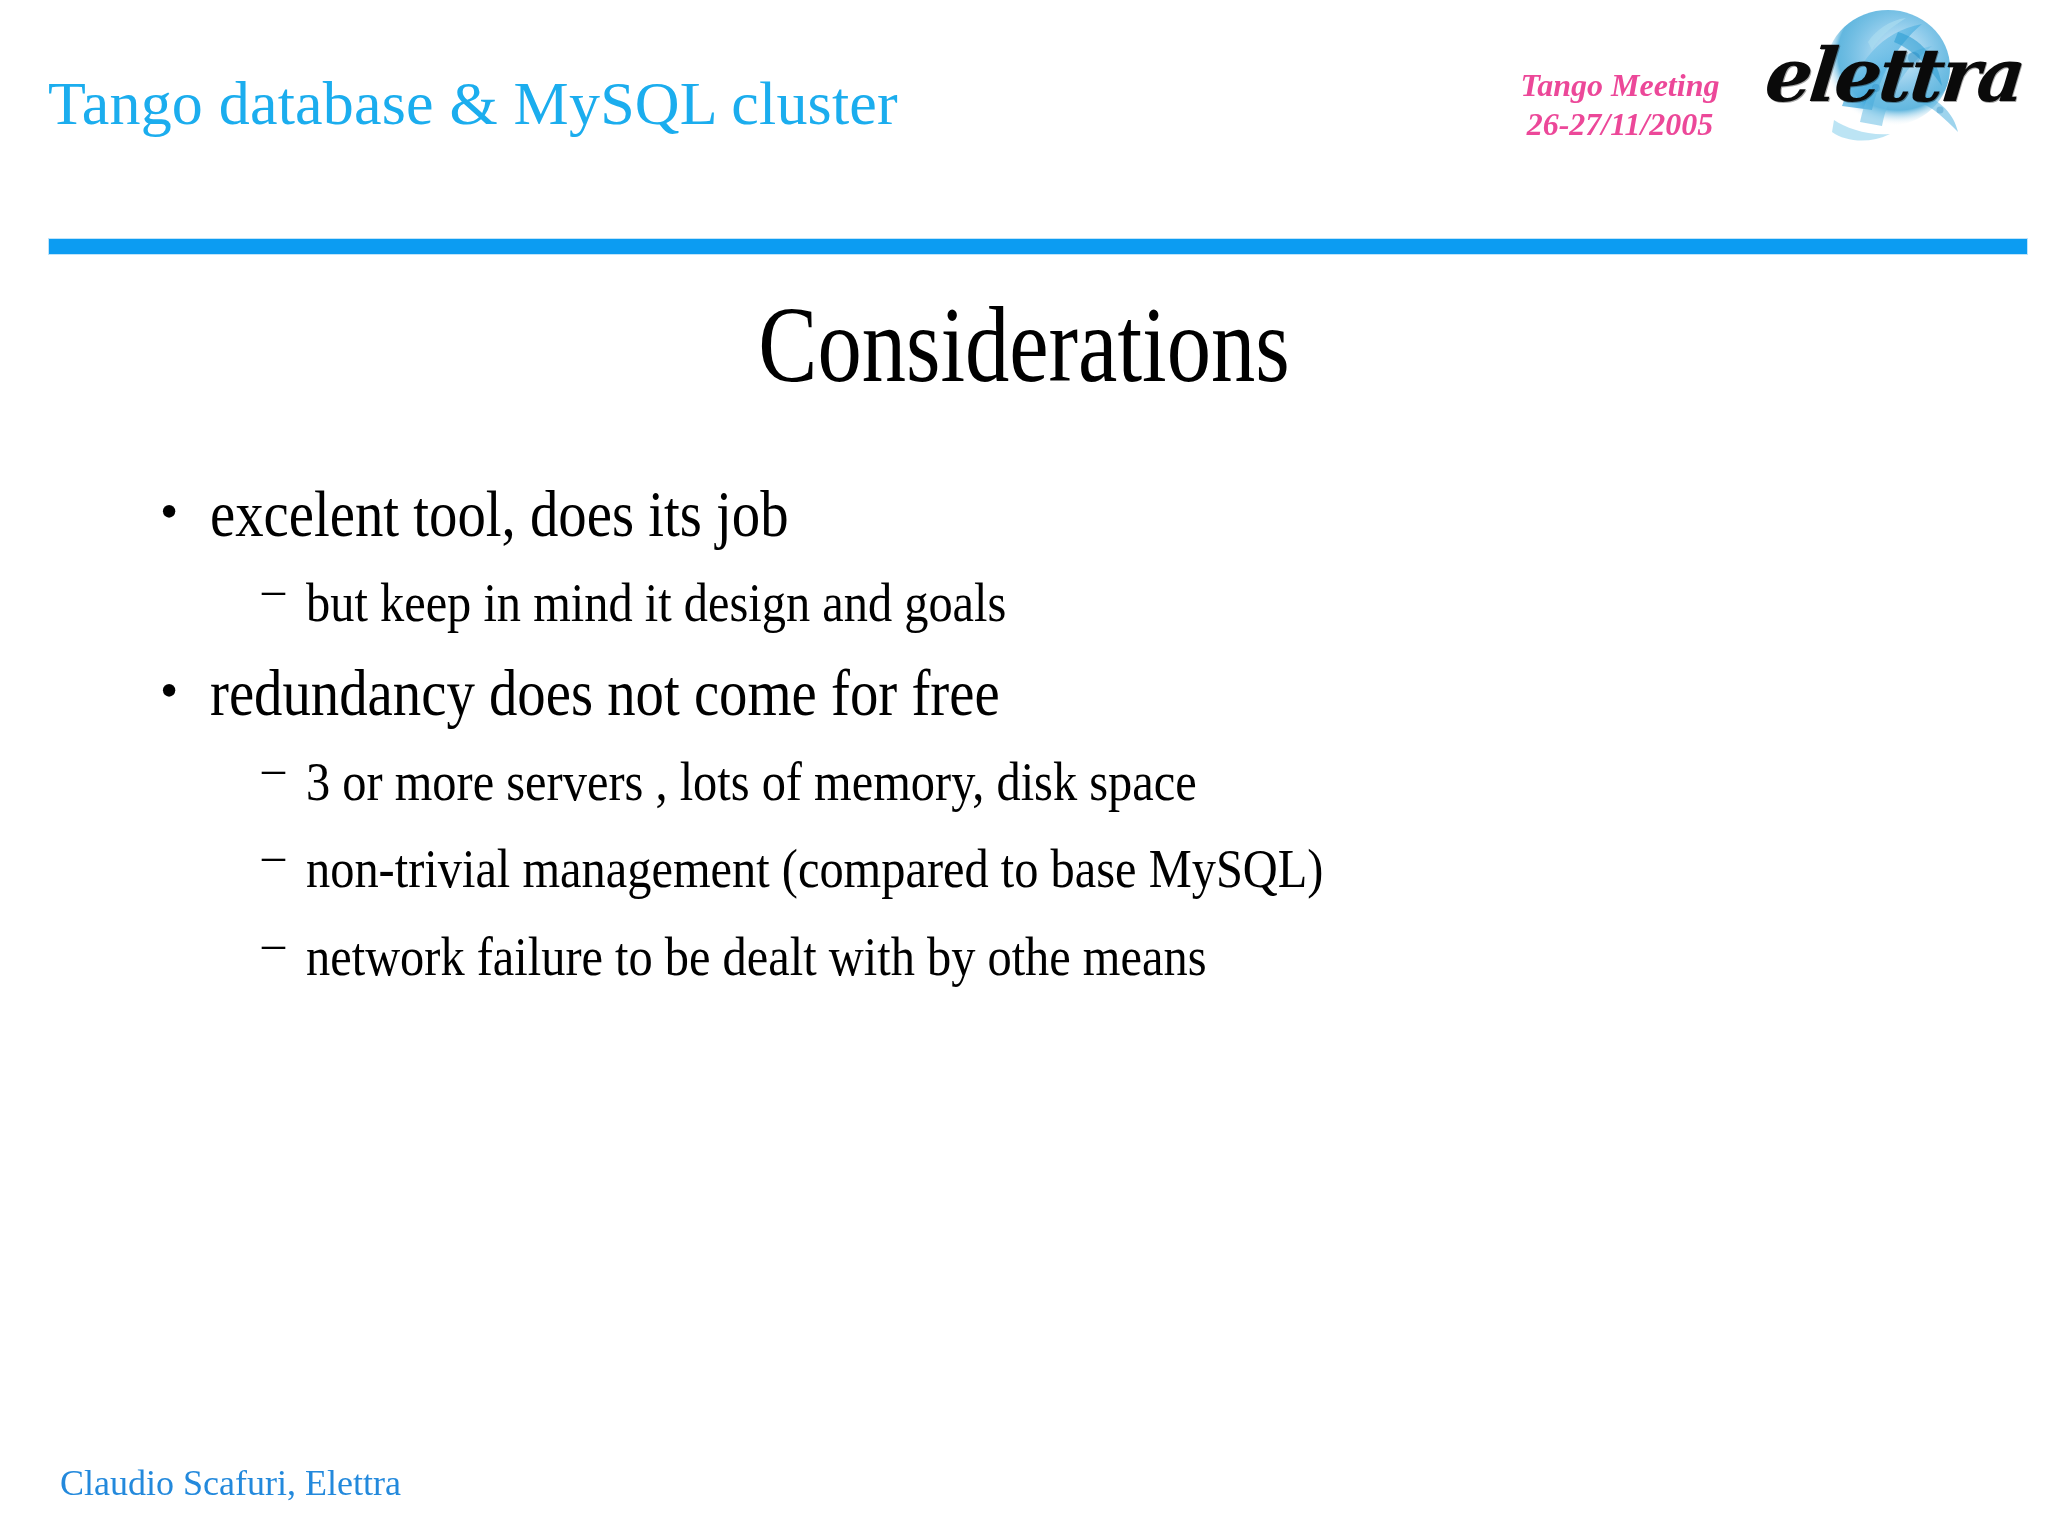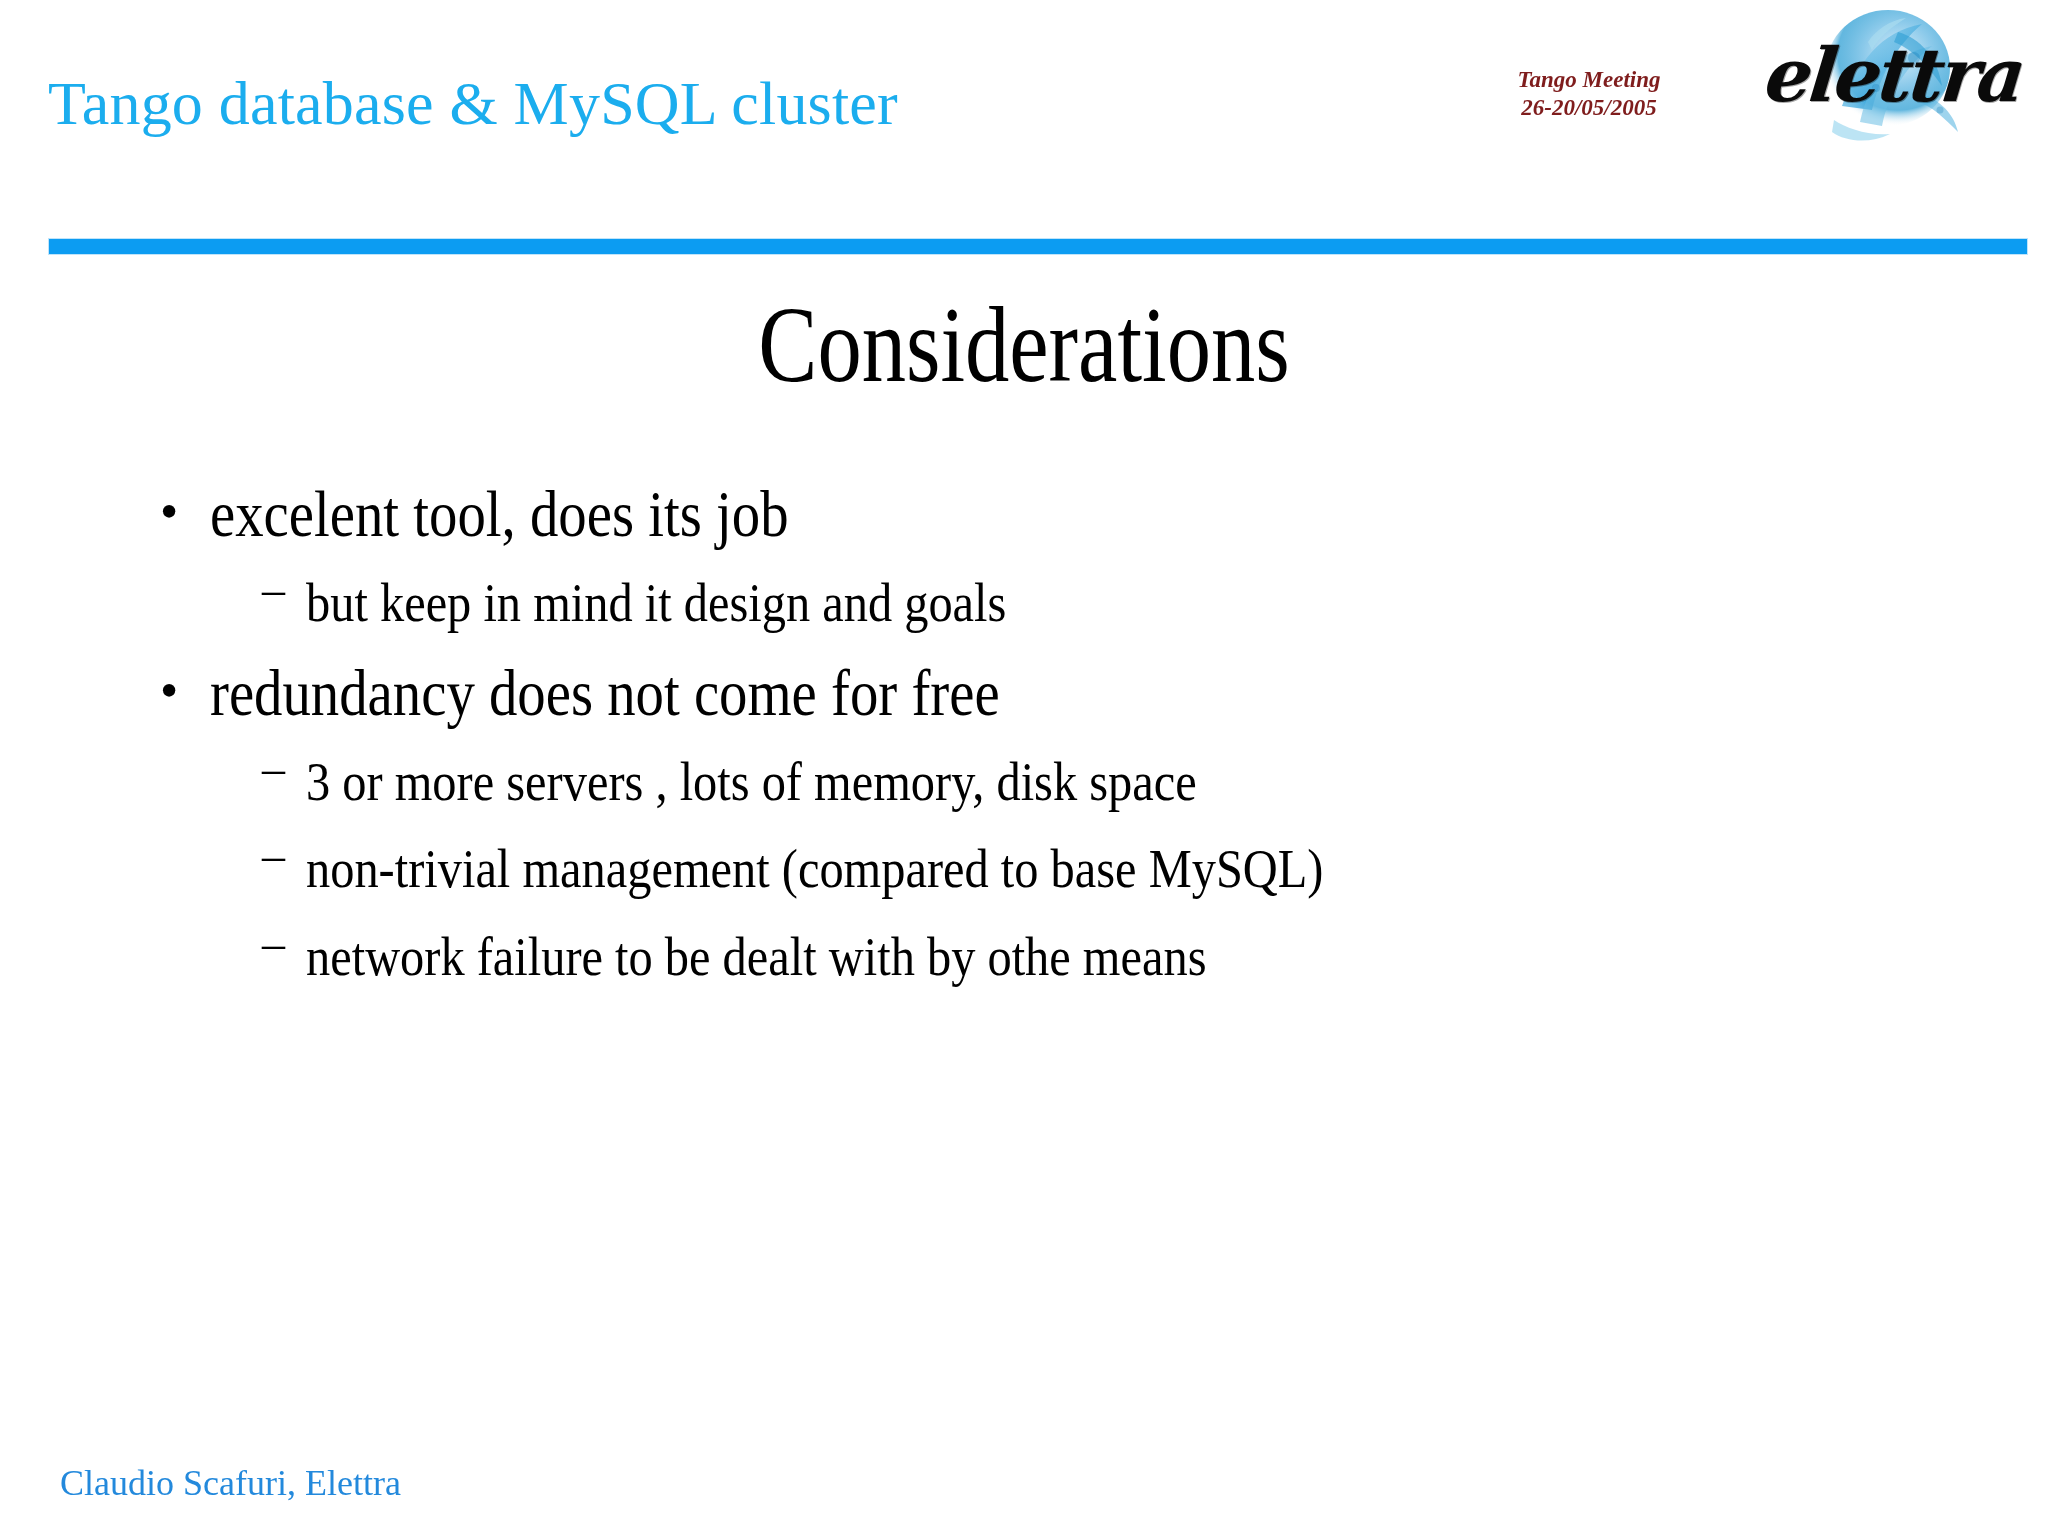--- a/index.html
+++ b/index.html
@@ -37,14 +37,14 @@
   }
   #meeting-block {
     position: absolute;
-    right: 213px;
+    right: 182px;
     top: 66px;
     width: 340px;
     text-align: center;
-    color: #7f1d1d;
+    color: #ec4899;
     font-style: italic;
     font-weight: bold;
-    font-size: 23px;
+    font-size: 32px;
     line-height: 1.22;
   }
   #meeting-name { display: block; white-space: nowrap; }

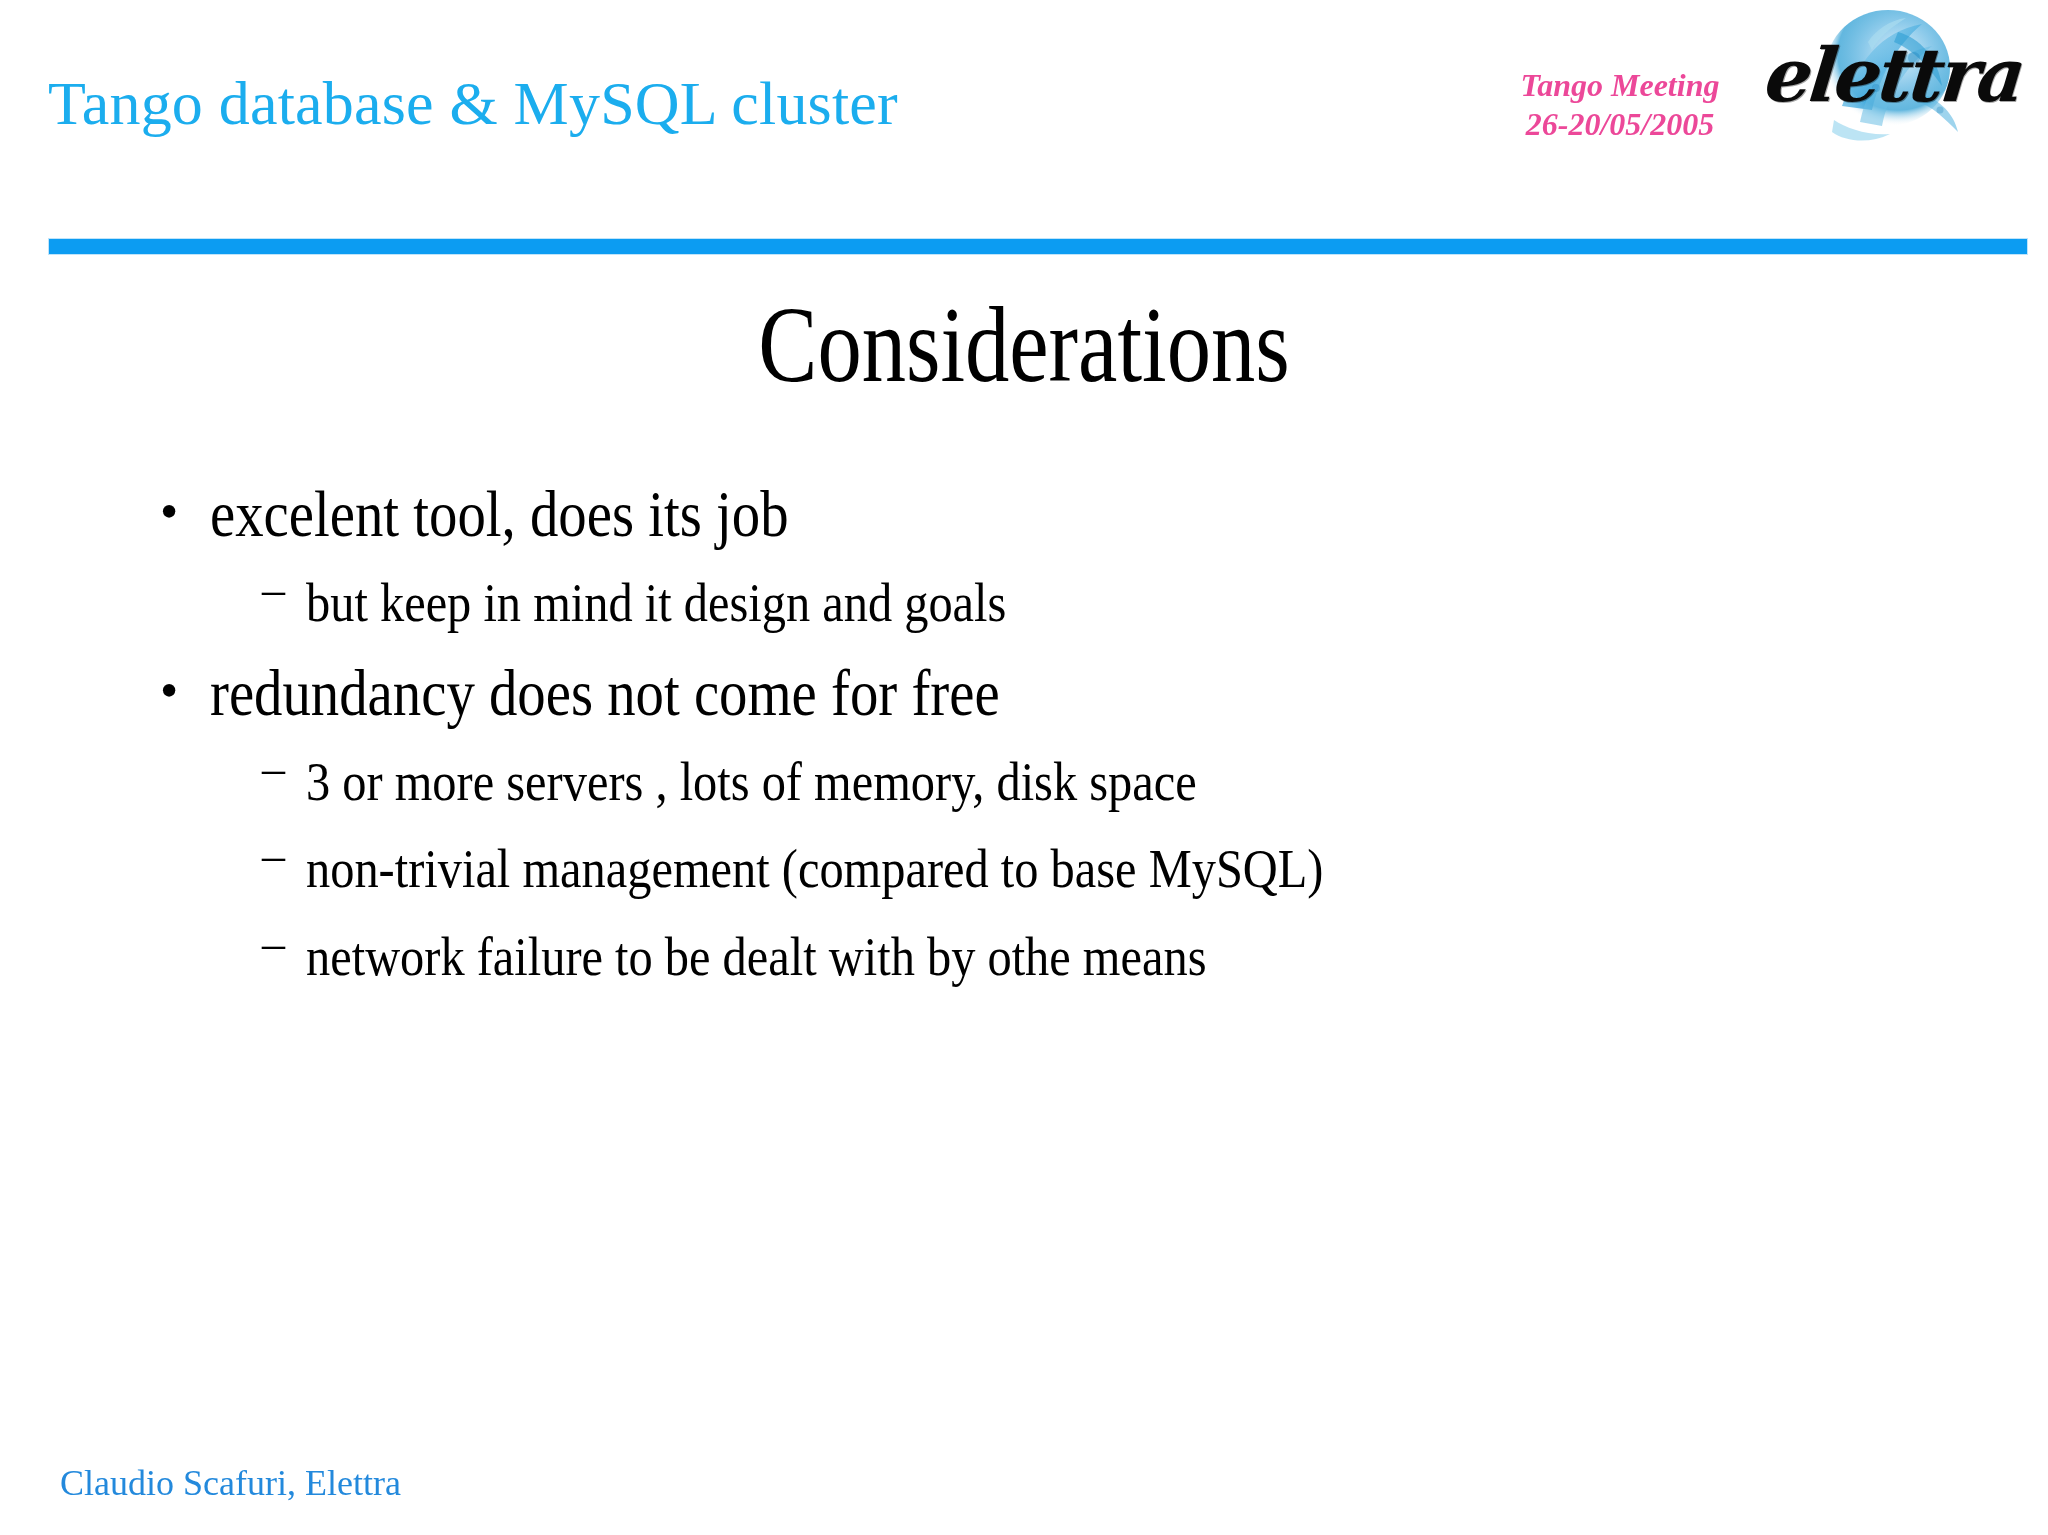--- a/index.html
+++ b/index.html
@@ -179,7 +179,7 @@
 
   <div id="meeting-block">
     <span id="meeting-name">Tango Meeting</span>
-    <span id="meeting-dates">26-20/05/2005</span>
+    <span id="meeting-dates">26-27/11/2005</span>
   </div>
 
   <div id="brand-logo">

